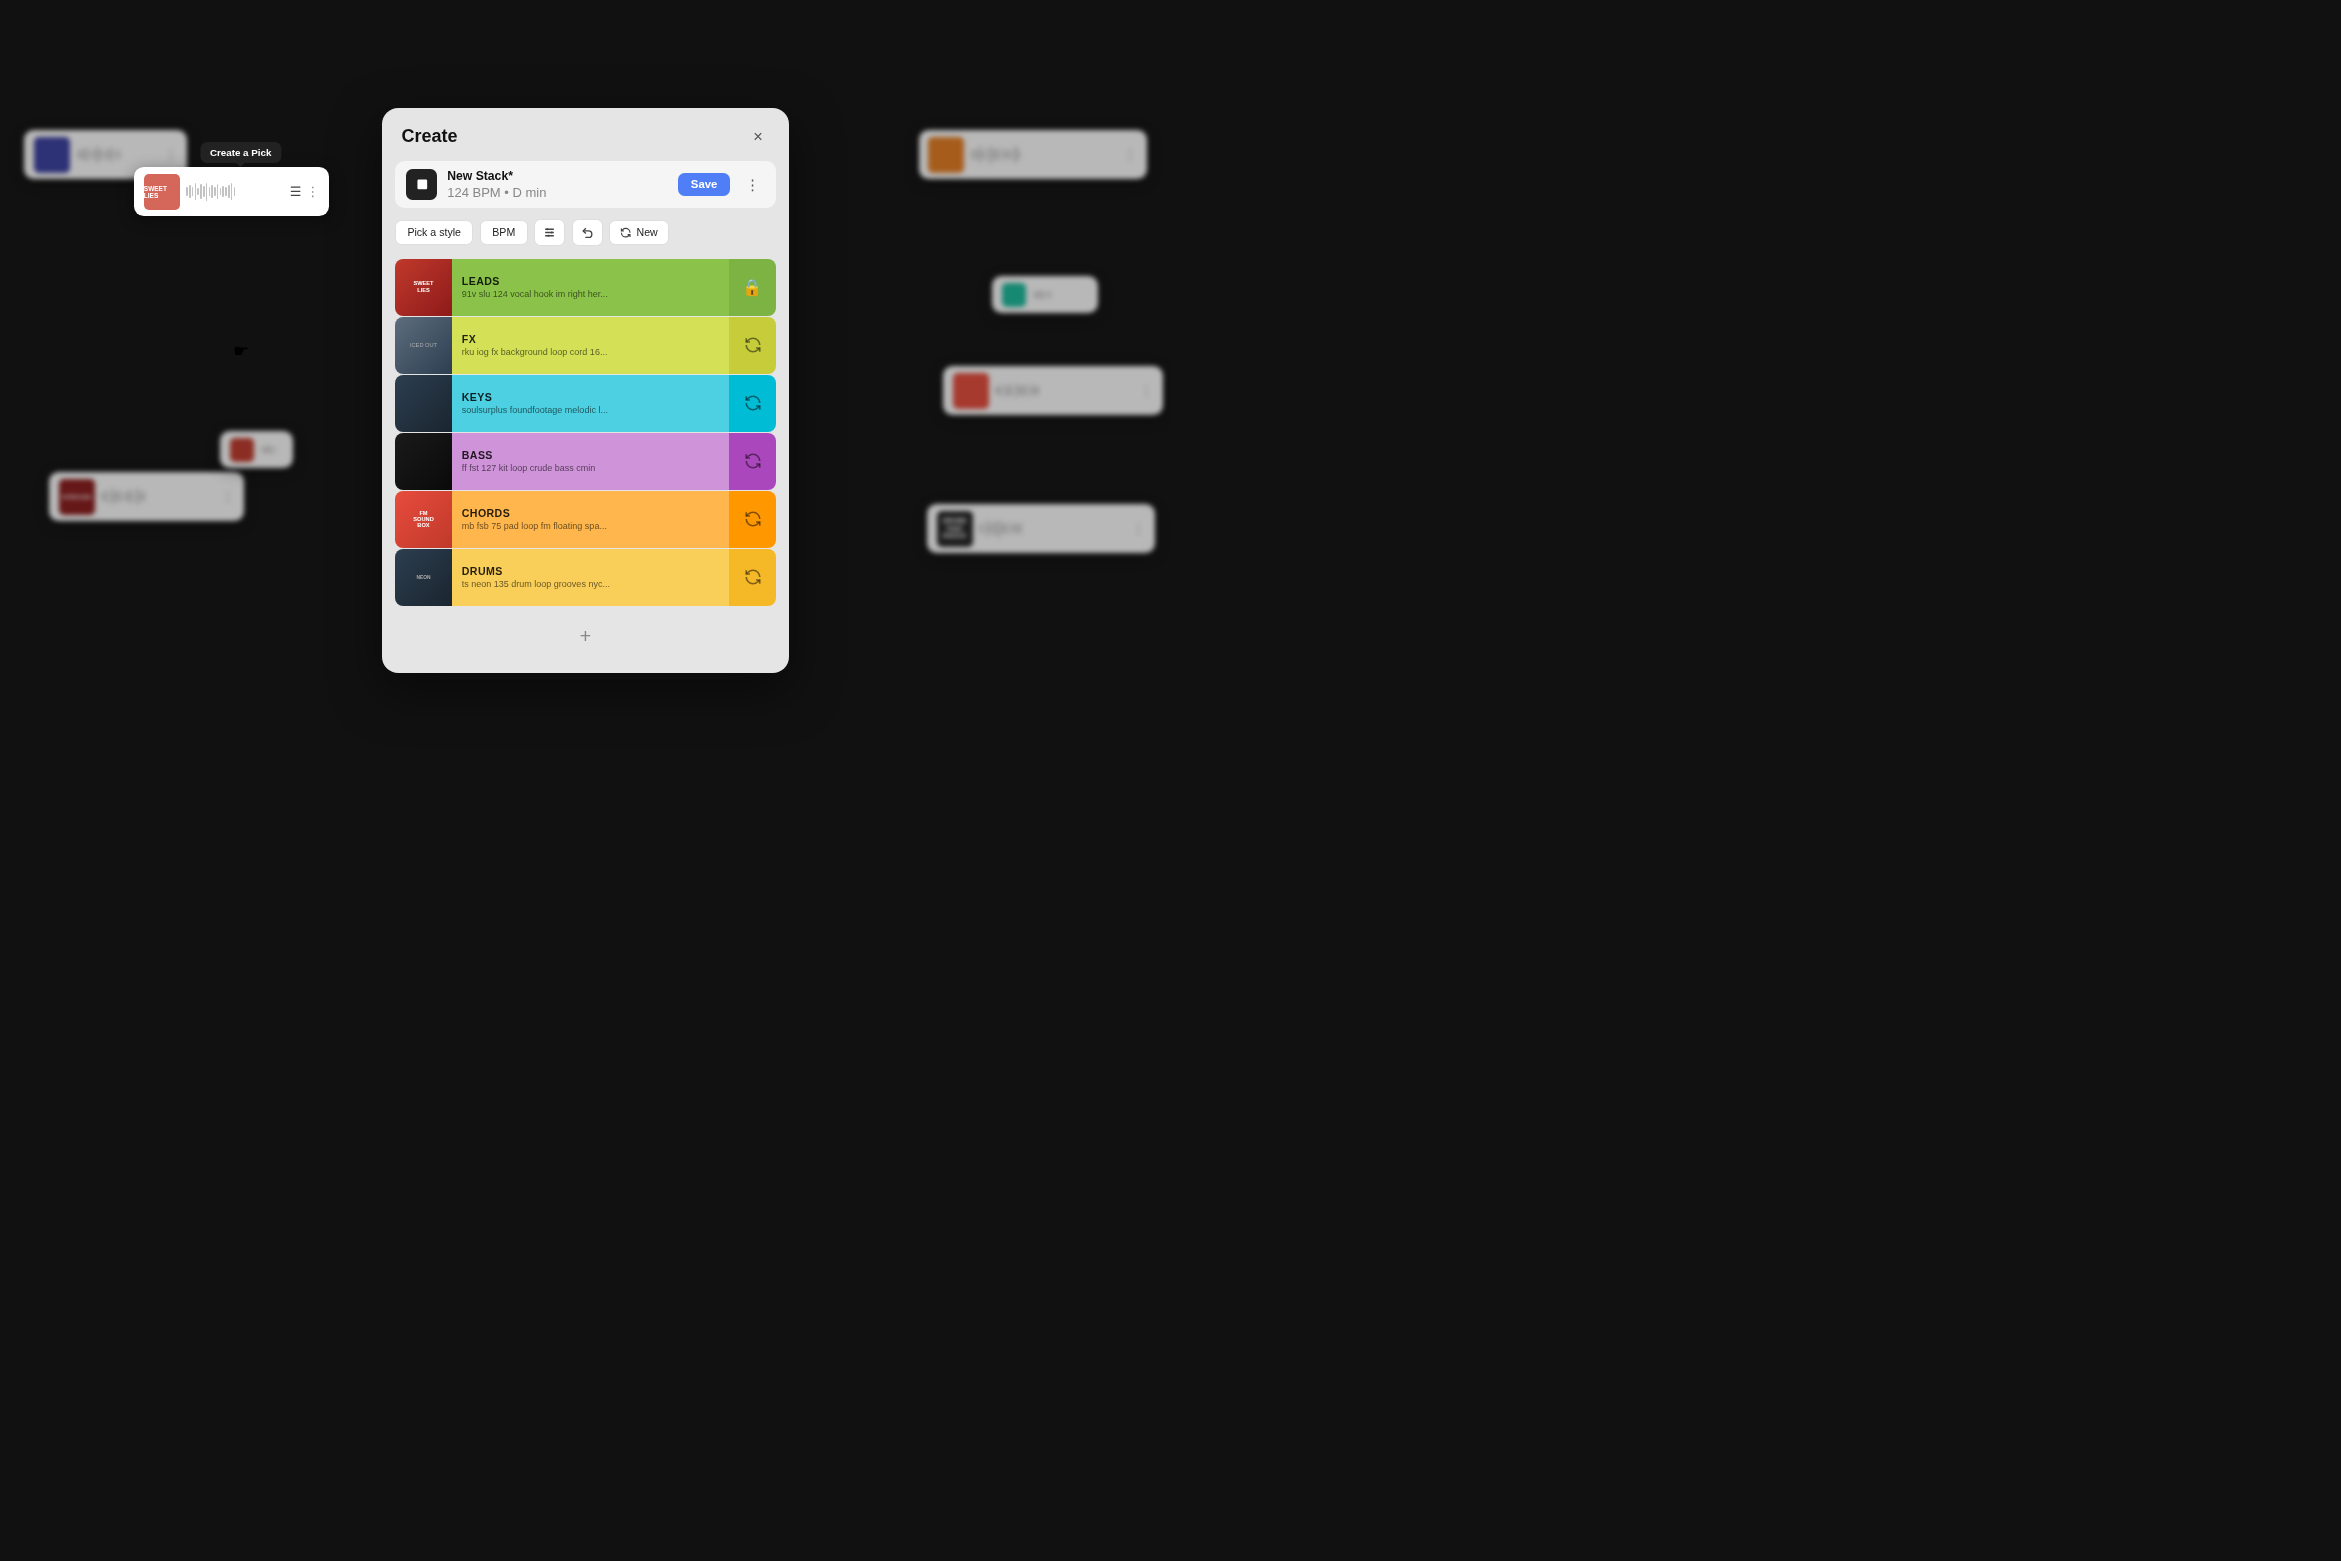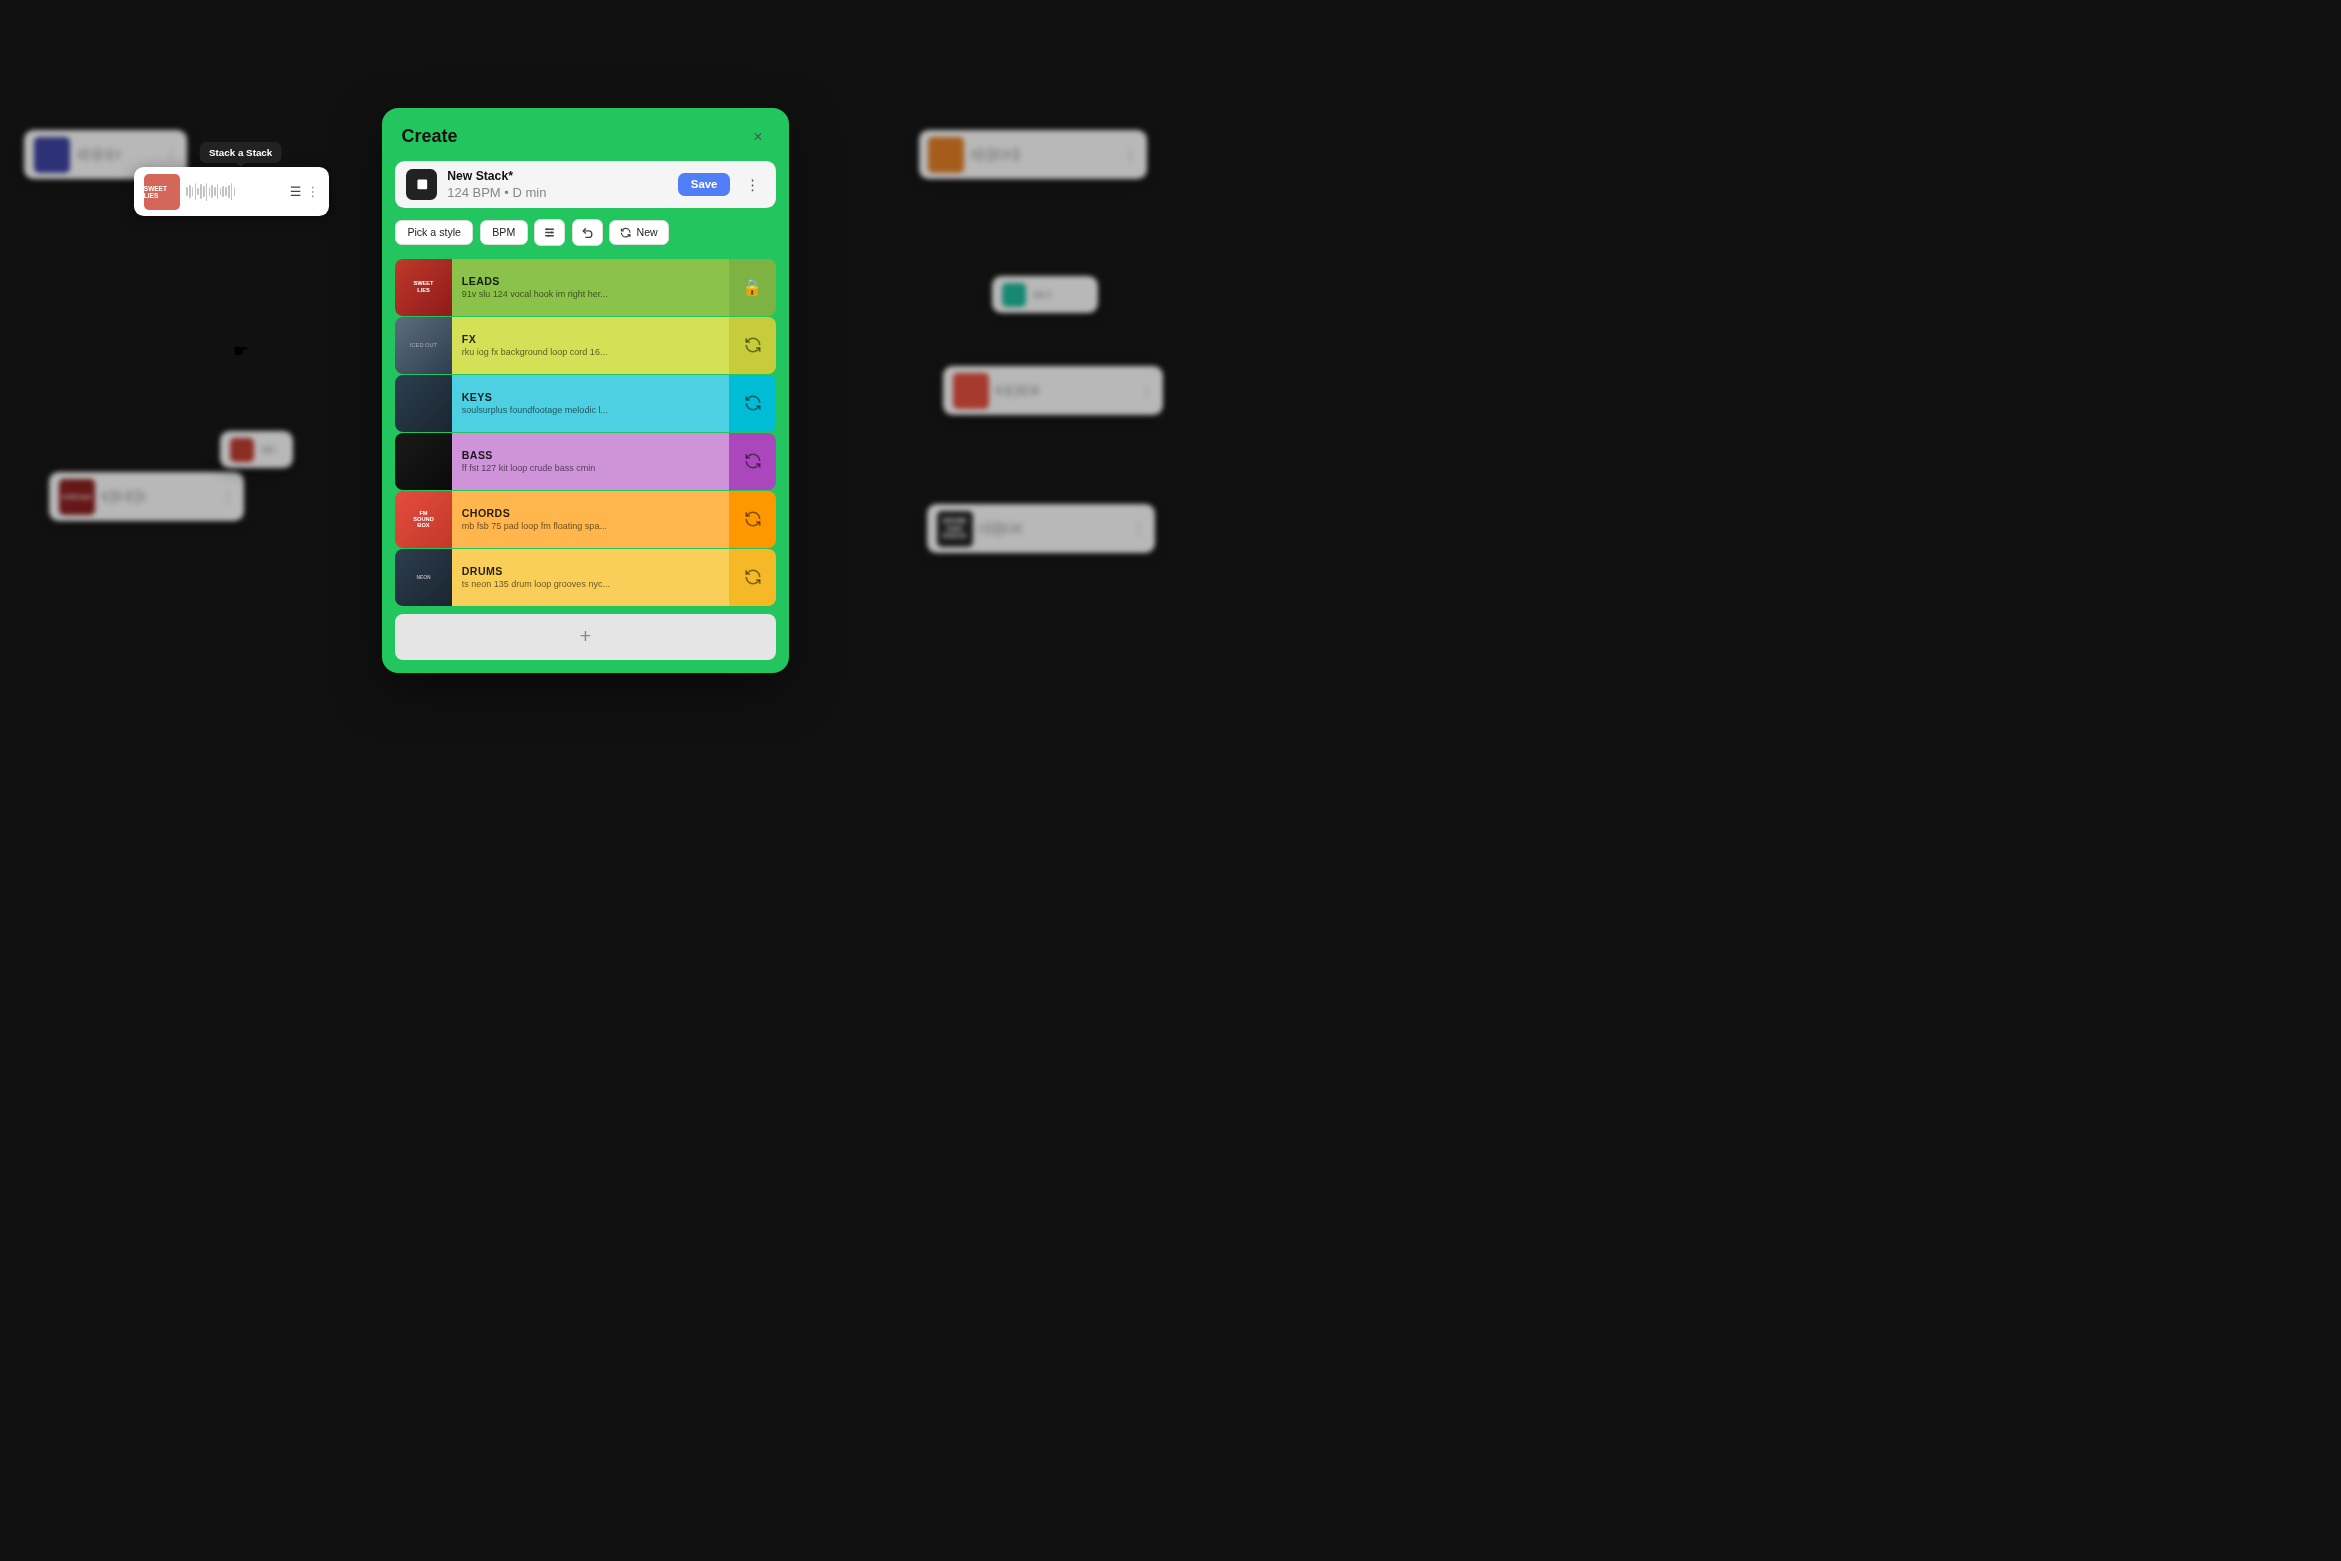--- a/index.html
+++ b/index.html
@@ -63,7 +63,7 @@
 
     
     .modal {
-      background: #22c55e;
+      background: #e5e5e5;
       border-radius: 16.3px;
       width: 407px;
       max-height: 699px;

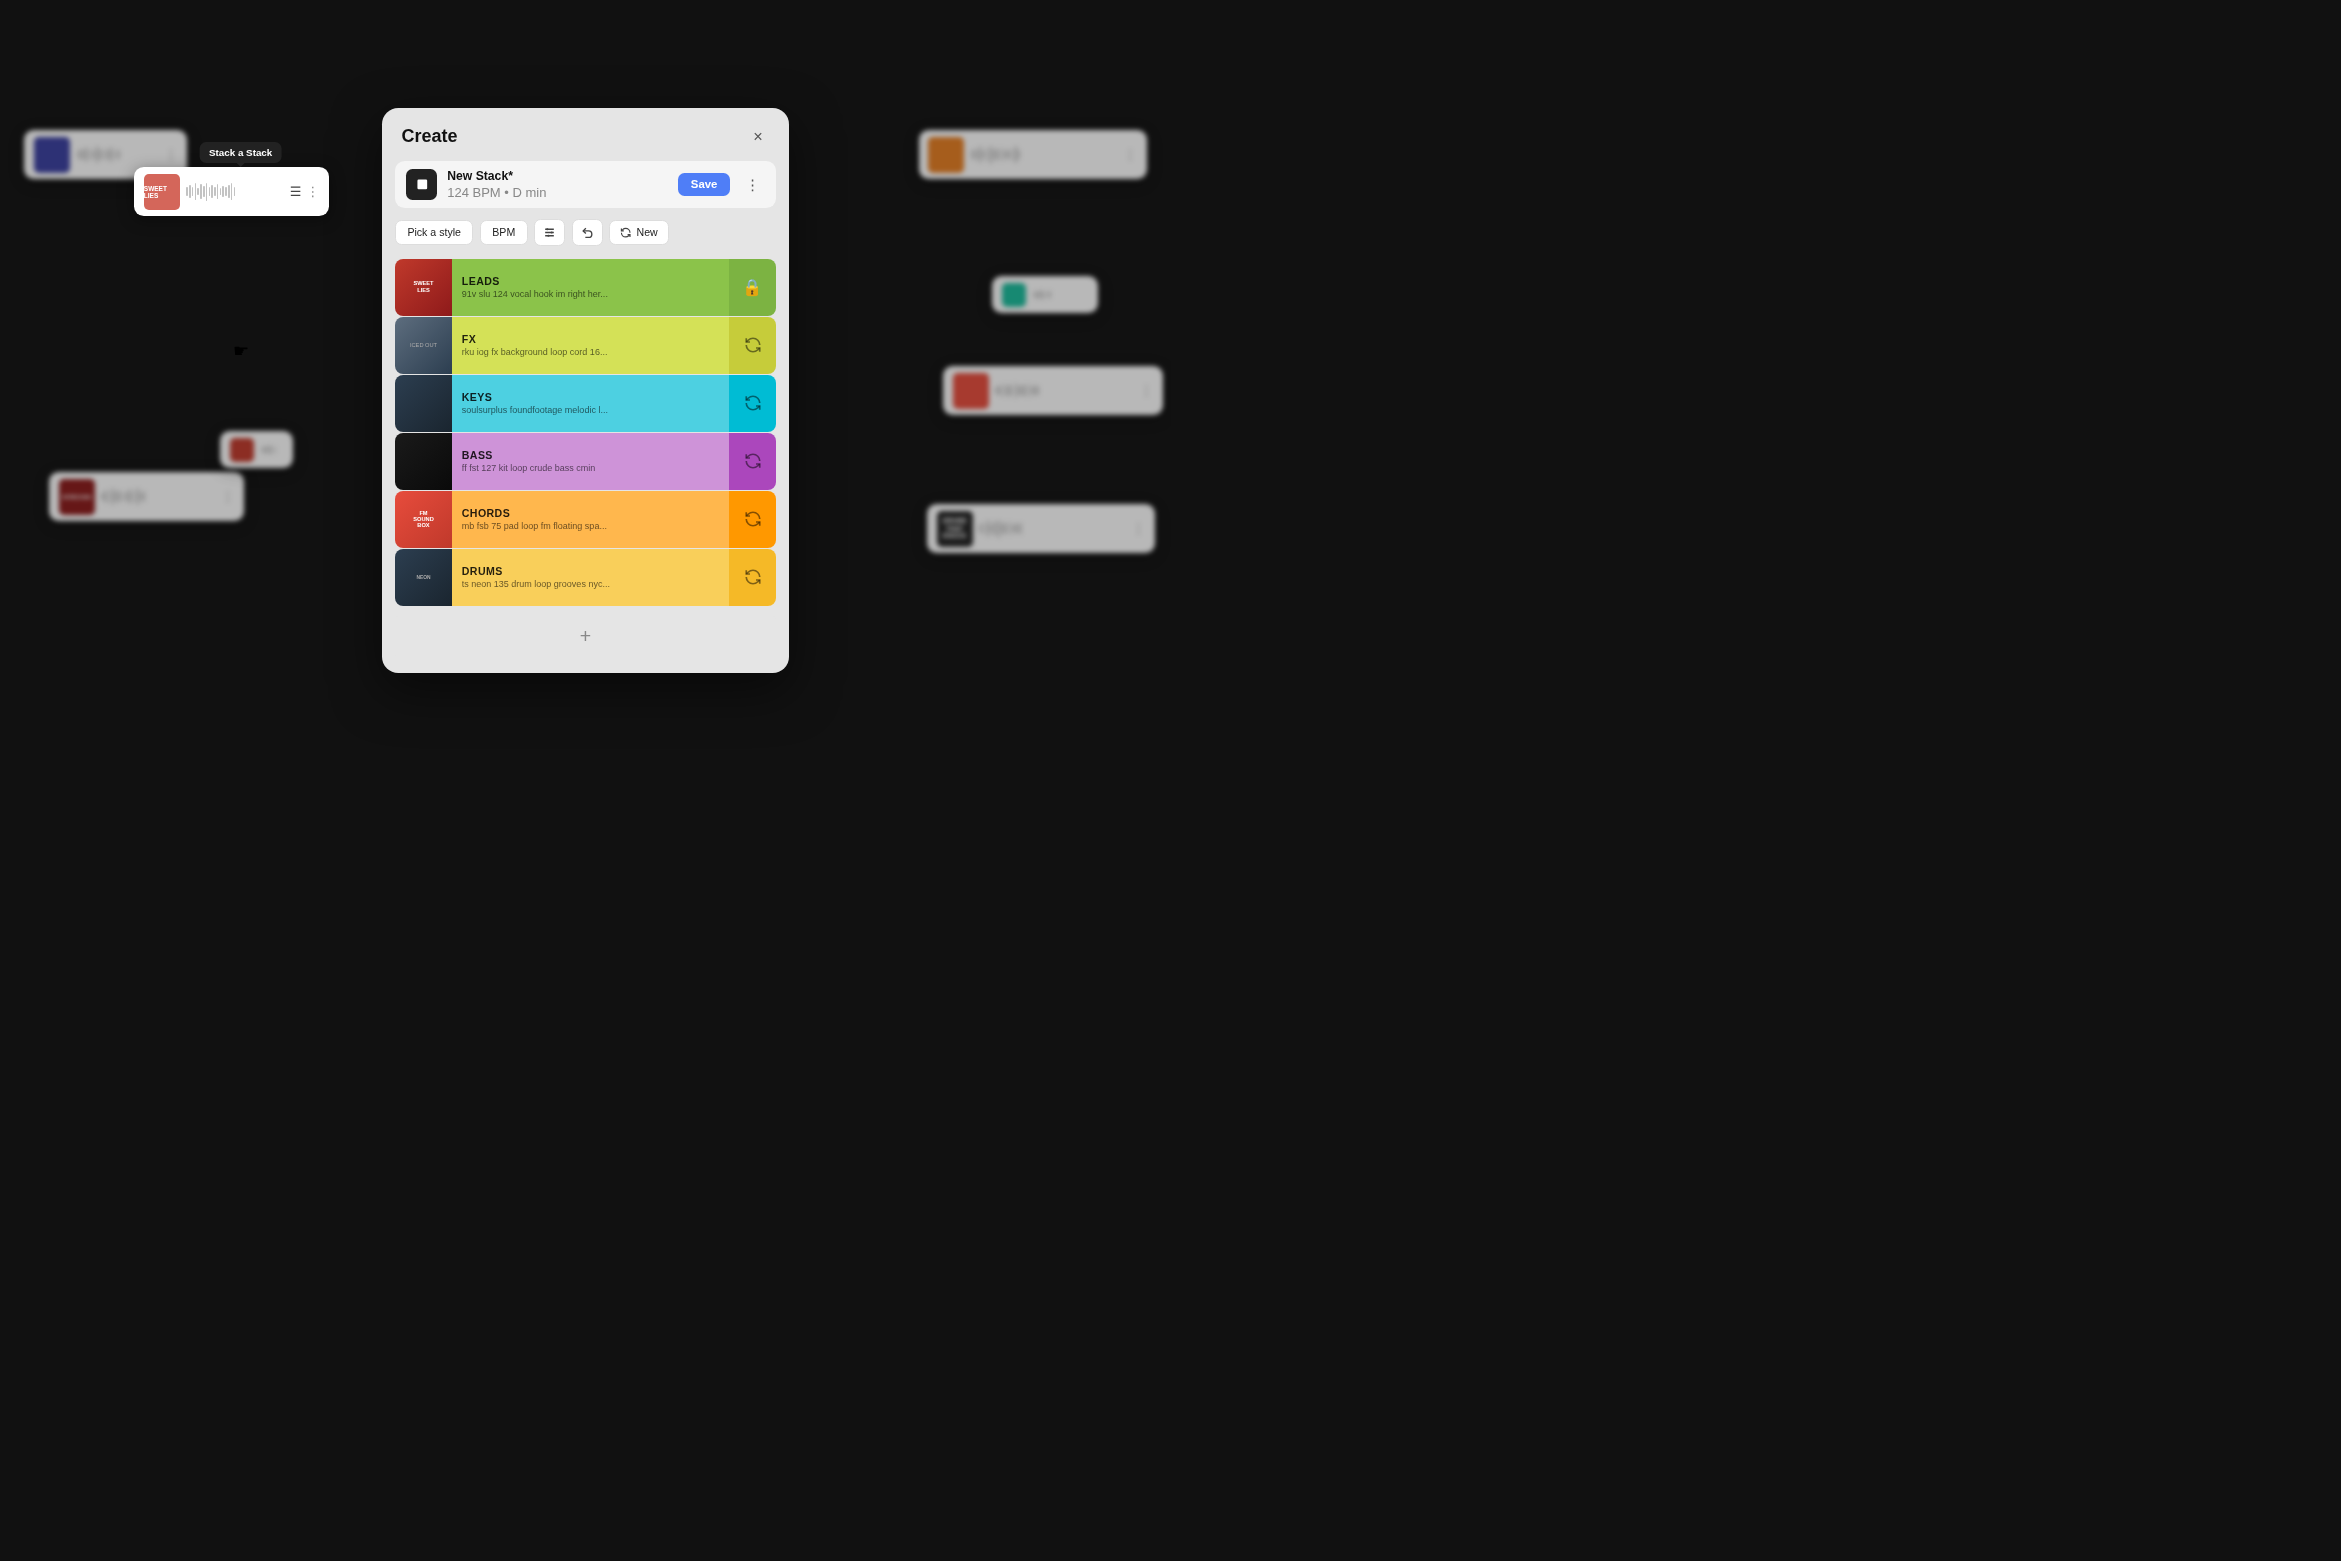--- a/index.html
+++ b/index.html
@@ -336,7 +336,7 @@
   </div>
 
   <div style="display:flex;align-items:center;gap:4.9px;position:relative;">
-    <div class="tooltip-box" style="bottom:36px;left:-49px;">Stack a Stack</div>
+    <div class="tooltip-box" style="bottom:36px;left:-49px;">Create a Pick</div>
     <span style="font-size:13px;color:#444;">☰</span>
     <span class="bg-card-dots">⋮</span>
   </div>

